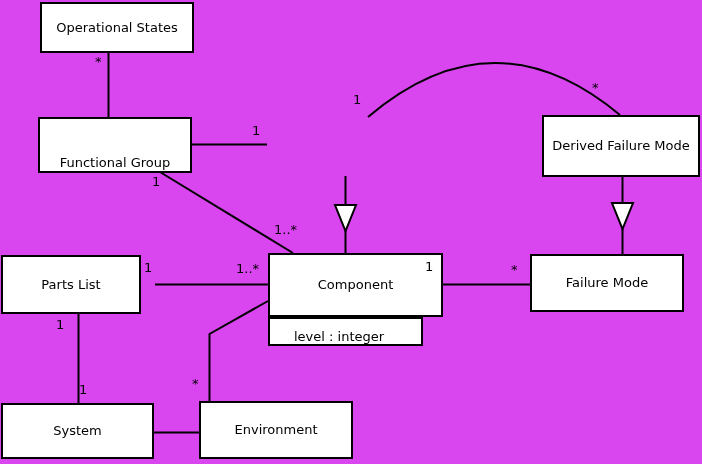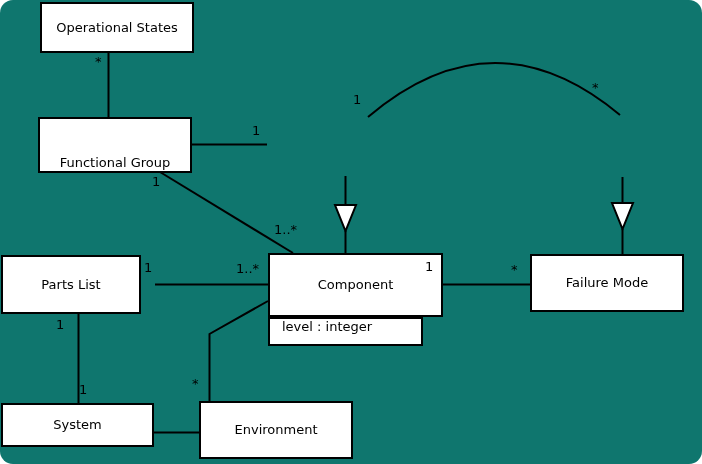--- a/index.html
+++ b/index.html
@@ -7,11 +7,10 @@
     position: relative;
     width: 702px;
     height: 464px;
-    background: #0f766e;
+    background: #d946ef;
     font-family: "DejaVu Sans", "Liberation Sans", sans-serif;
     color: #000000;
     overflow: hidden;
-    border-radius: 13px;
   }
   svg.wires {
     position: absolute;

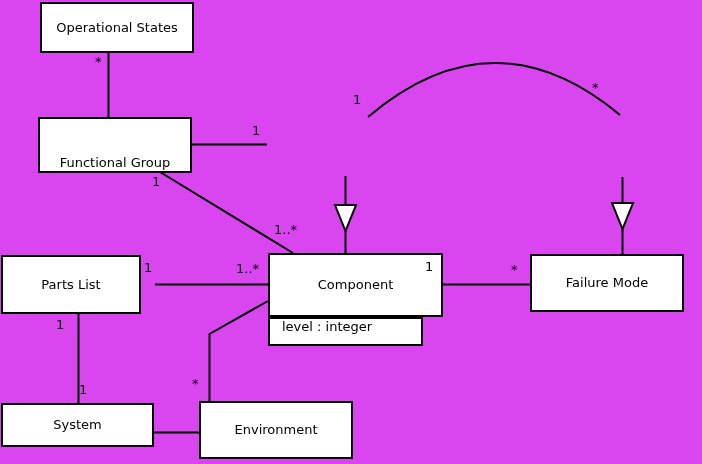--- a/index.html
+++ b/index.html
@@ -91,6 +91,9 @@
   </div>
 
 
+  <div class="node" style="left:542px; top:115px; width:158px; height:62px;">
+    <span>Derived Failure Mode</span>
+  </div>
 
   <div class="node" style="left:268px; top:253px; width:175px; height:64px;">
     <span>Component</span>

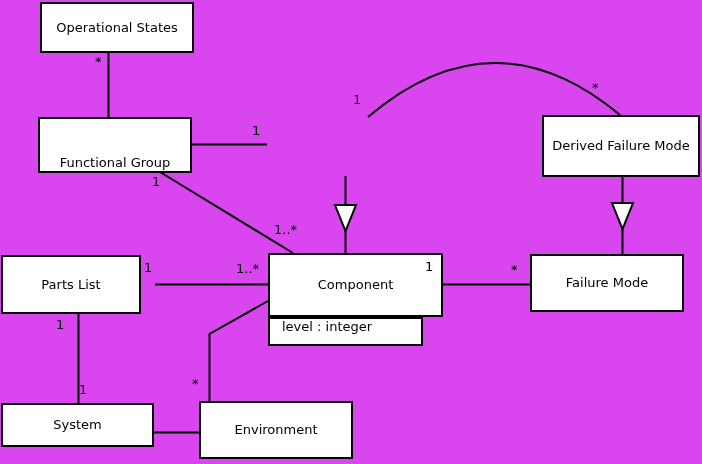--- a/index.html
+++ b/index.html
@@ -35,9 +35,9 @@
     border: 2px solid #000000;
     background: #ffffff;
     display: flex;
-    align-items: flex-start;
+    align-items: flex-end;
     justify-content: flex-start;
-    padding-left: 12px;
+    padding-left: 24px;
     font-size: 13px;
   }
   .mult {

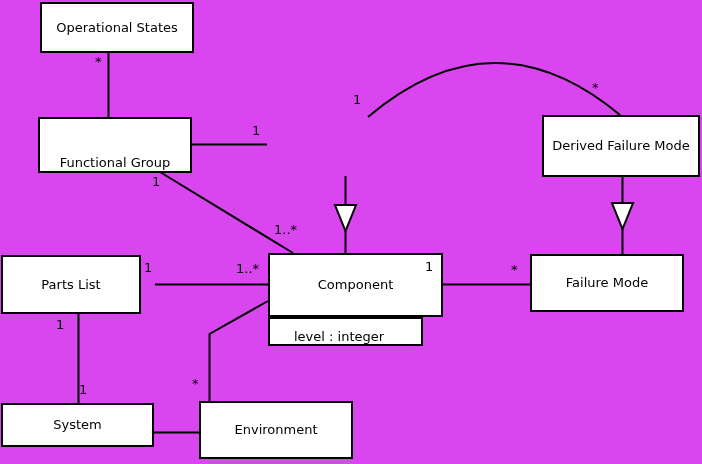--- a/index.html
+++ b/index.html
@@ -110,7 +110,7 @@
     <span>Parts List</span>
   </div>
 
-  <div class="node" style="left:1px; top:403px; width:153px; height:44px;">
+  <div class="node" style="left:1px; top:403px; width:153px; height:56px;">
     <span>System</span>
   </div>
 

